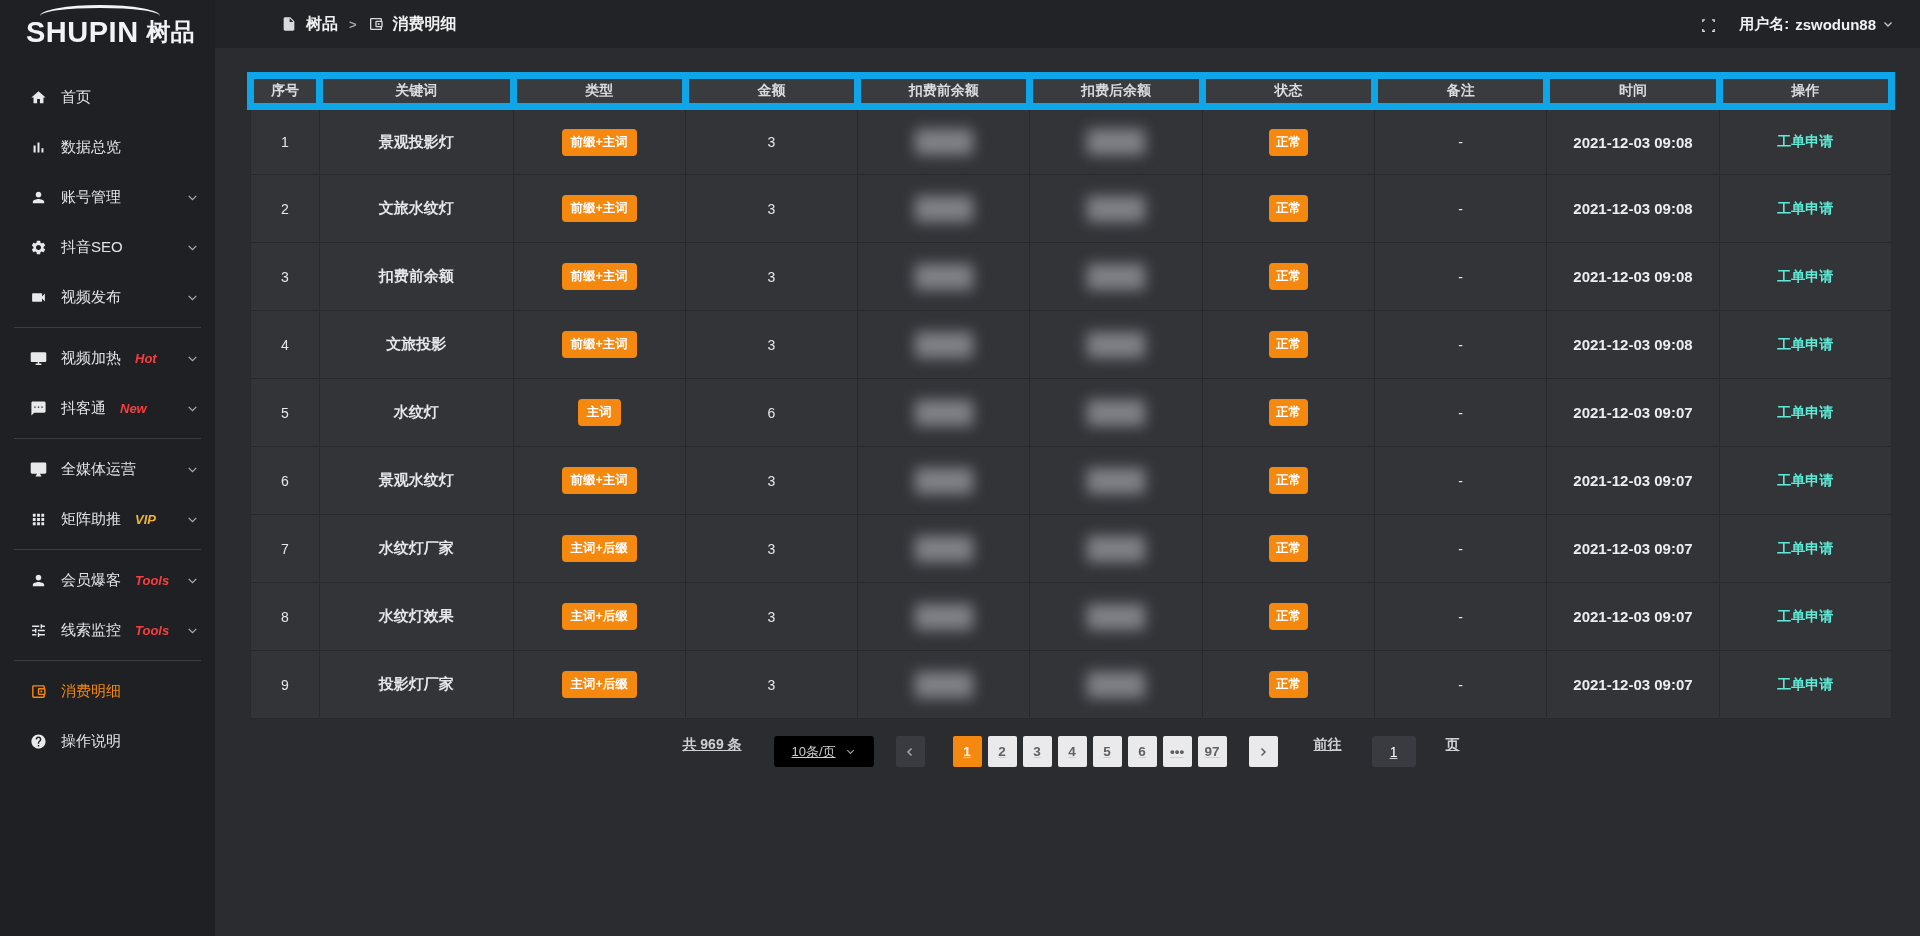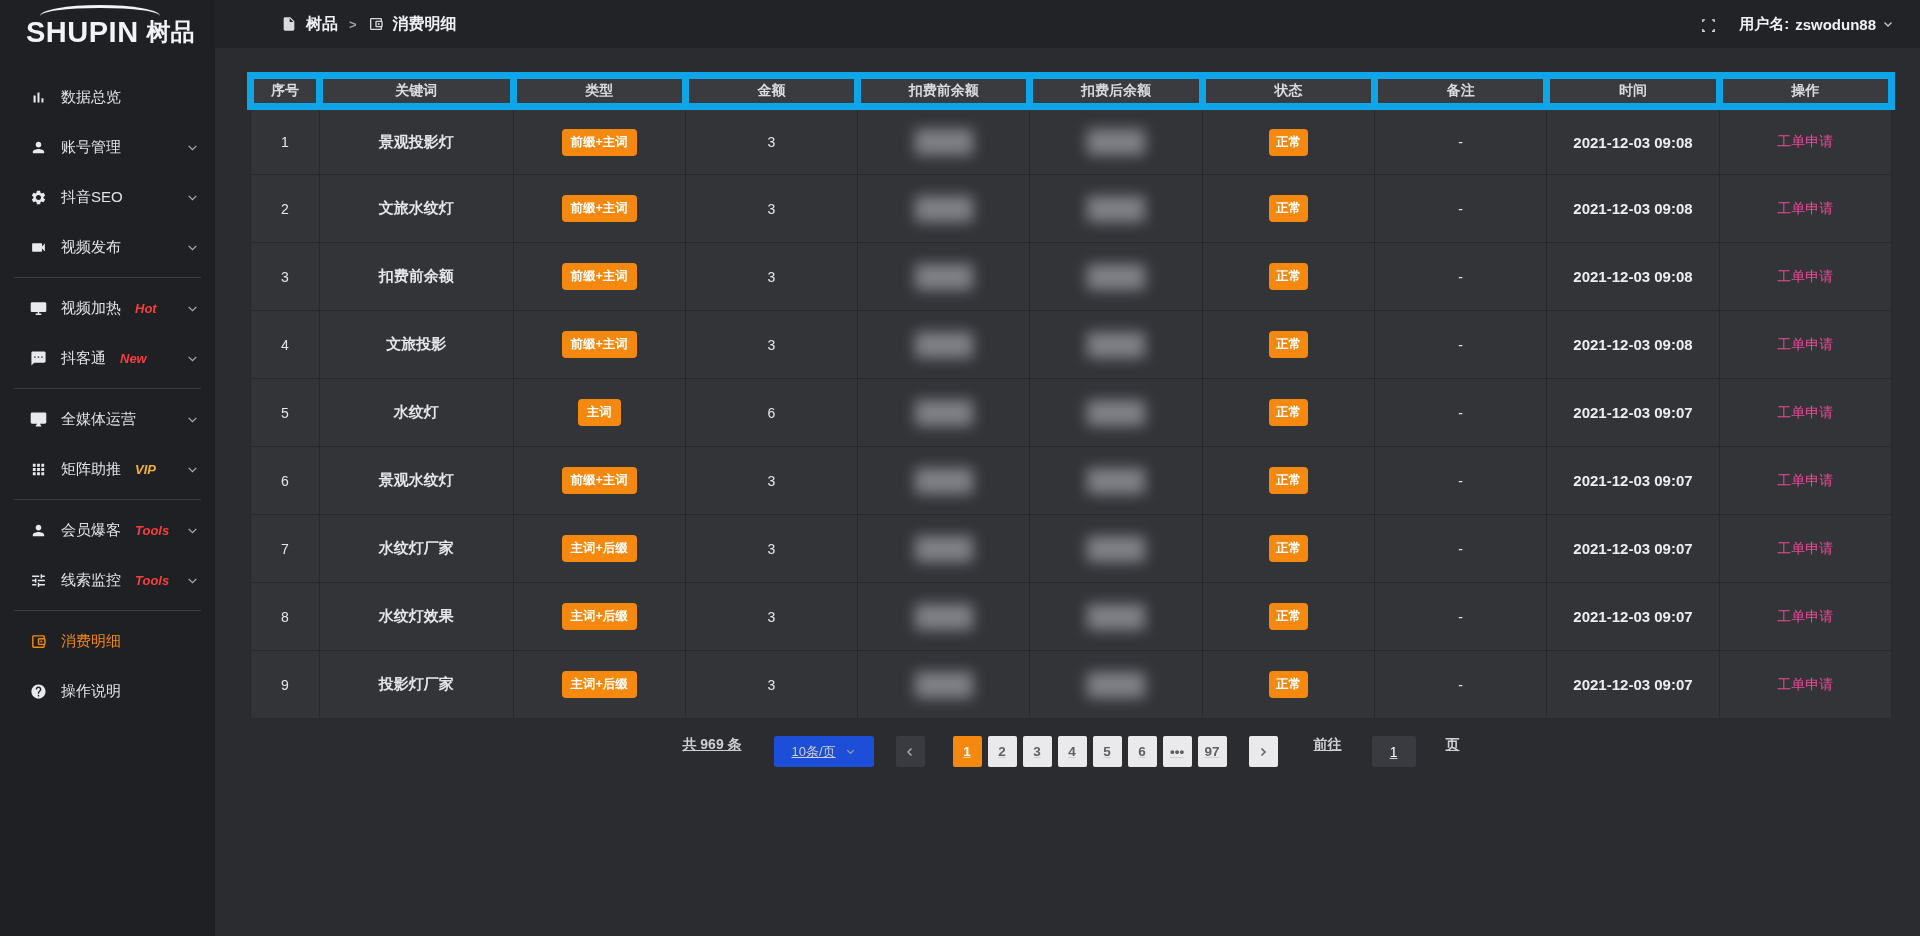--- a/index.html
+++ b/index.html
@@ -94,6 +94,14 @@
       <span class="logo-cn">树品</span>
     </div>
     <nav class="menu" id="sidebar-menu">
+        <div class="menu-item">
+          <span class="mi-icon">
+            <svg viewBox="0 0 24 24" fill="currentColor">
+              <path d="M10 20v-6h4v6h5v-8h3L12 3 2 12h3v8z"></path>
+            </svg>
+          </span>
+          <span>首页</span>
+        </div>
         <div class="menu-item">
           <span class="mi-icon">
             <svg viewBox="0 0 24 24" fill="currentColor">

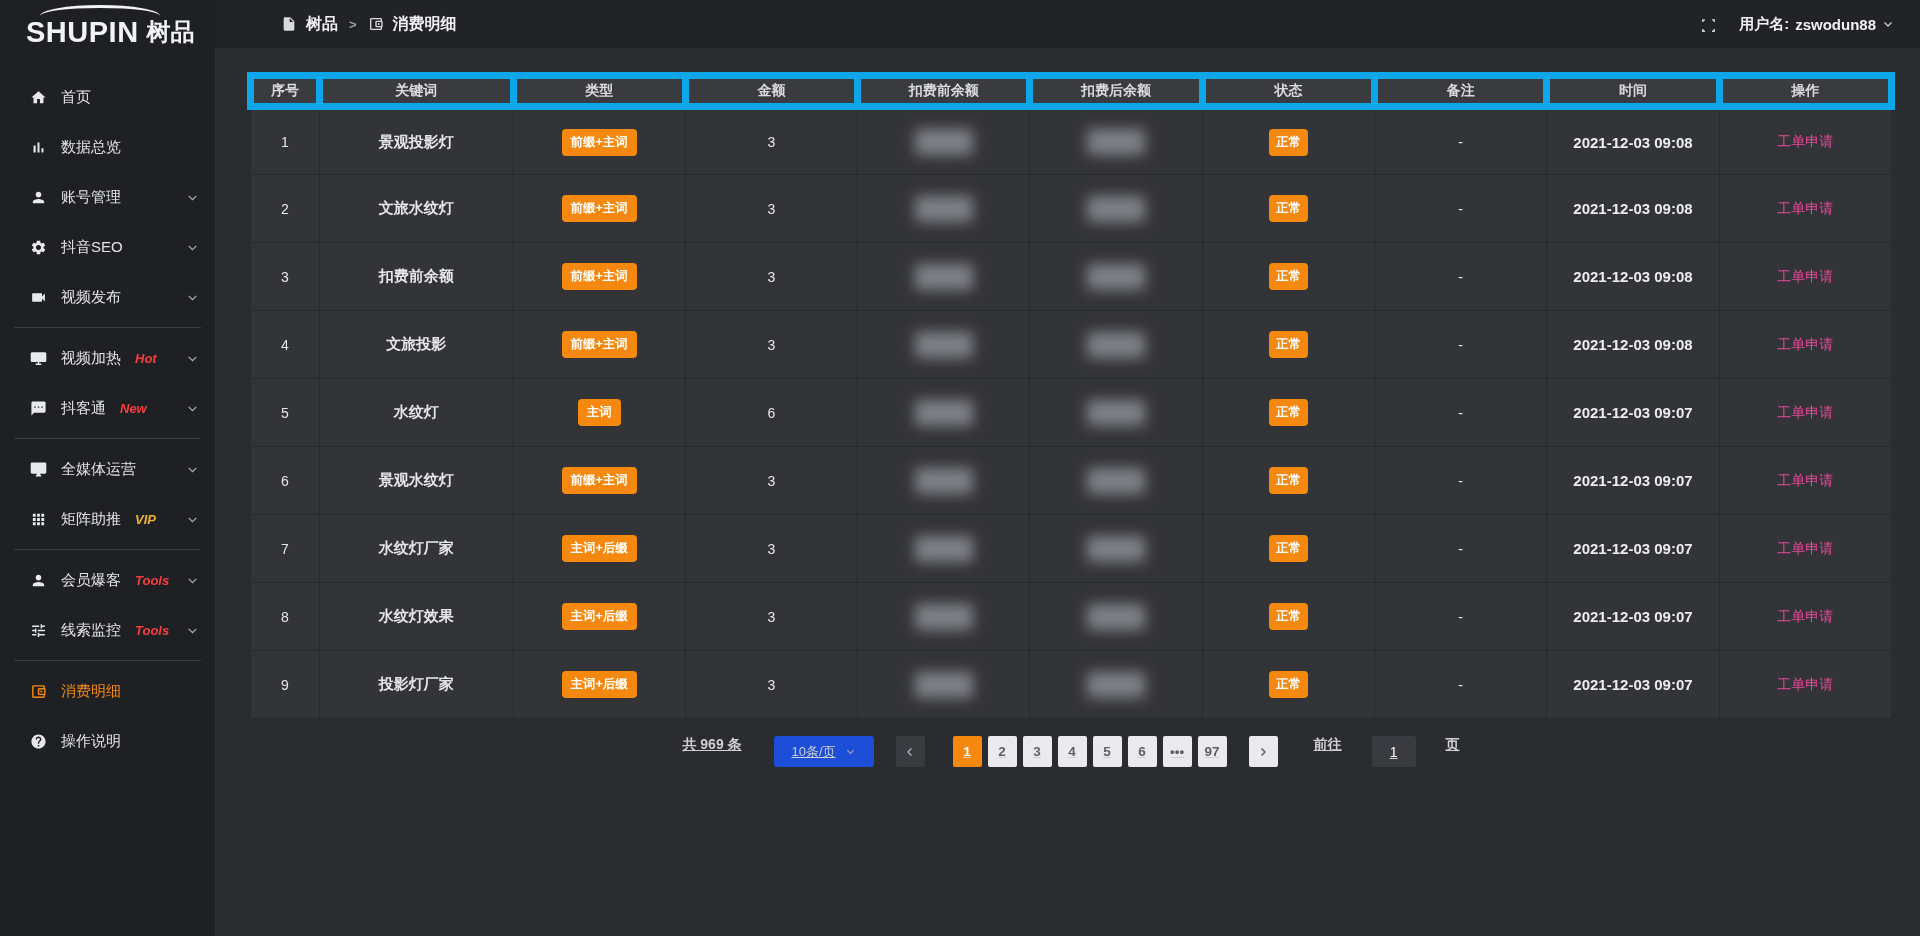--- a/index.html
+++ b/index.html
@@ -54,7 +54,7 @@
     font-weight:600; padding:5px 9px; border-radius:4px; }
   .status-badge { display:inline-block; background:#F5890F; color:#fff; font-size:12.5px;
     font-weight:600; padding:5px 7px; border-radius:4px; }
-  .action-link { color:#ec4899; font-weight:400; font-size:14px; cursor:pointer; }
+  .action-link { color:#5eead4; font-weight:700; font-size:14px; cursor:pointer; }
   .blur-blob { width:58px; height:26px; background:#93959C; opacity:.8; filter:blur(7px);
     margin:0 auto; border-radius:2px; }
 

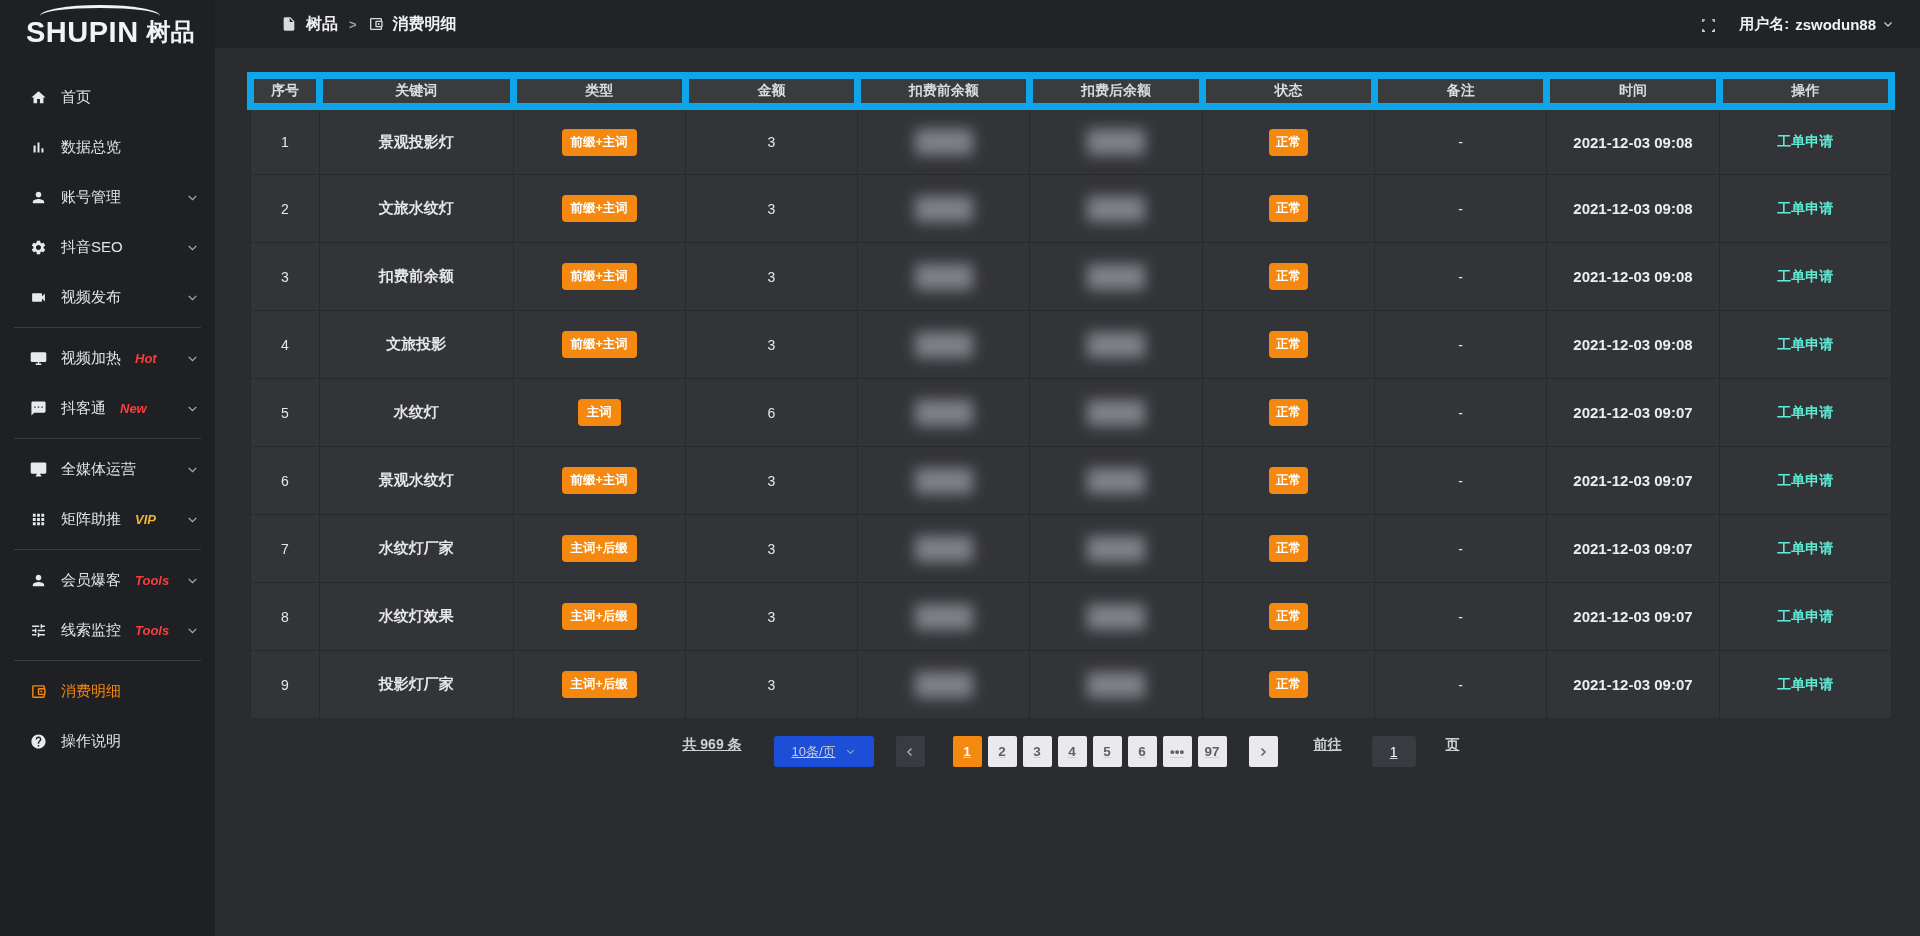--- a/index.html
+++ b/index.html
@@ -62,7 +62,7 @@
   .pager { display:flex; align-items:flex-start; justify-content:center; margin-top:17px;
     color:#CFD0D3; font-size:14px; gap:22px;text-decoration:underline; }
   .pg-total { margin-right:10px; font-weight:600; }
-  .size-select { background:#1d4ed8; height:31px; min-width:100px; padding:0 10px; display:flex;
+  .size-select { background:#000000; height:31px; min-width:100px; padding:0 10px; display:flex;
     align-items:center; justify-content:center; gap:9px; border-radius:3px; color:#CDCED1;
     font-size:13px; margin-right:0; cursor:pointer; }
   .size-select svg { width:11px; height:11px; color:#9FA1A6; }

